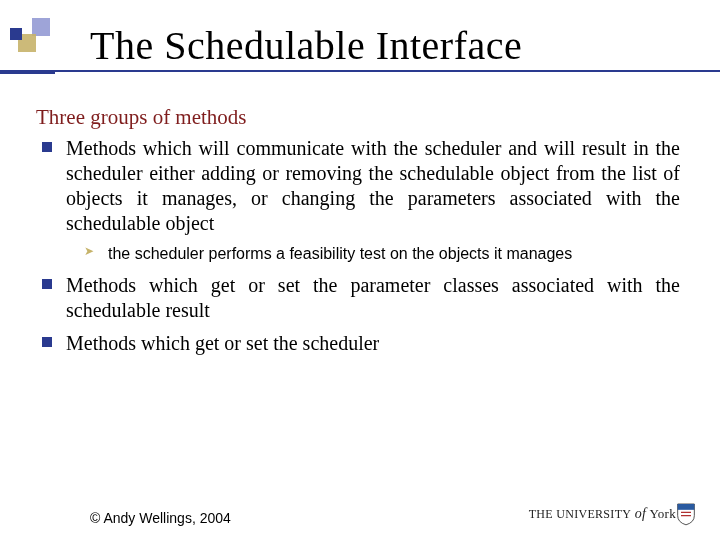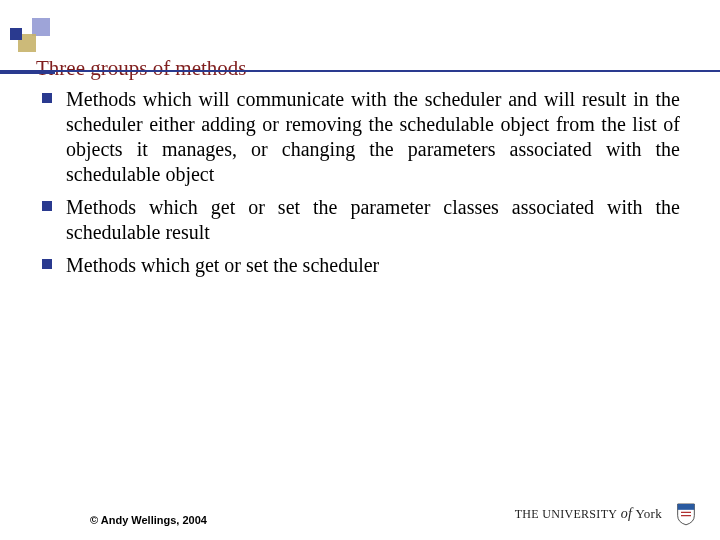--- a/index.html
+++ b/index.html
@@ -165,6 +165,7 @@
   <div class="title-underline"></div>
   <div class="title-underline-left"></div>
 
+  <h1 class="slide-title">The Schedulable Interface</h1>
 
   <p class="subtitle">Three groups of methods</p>
 

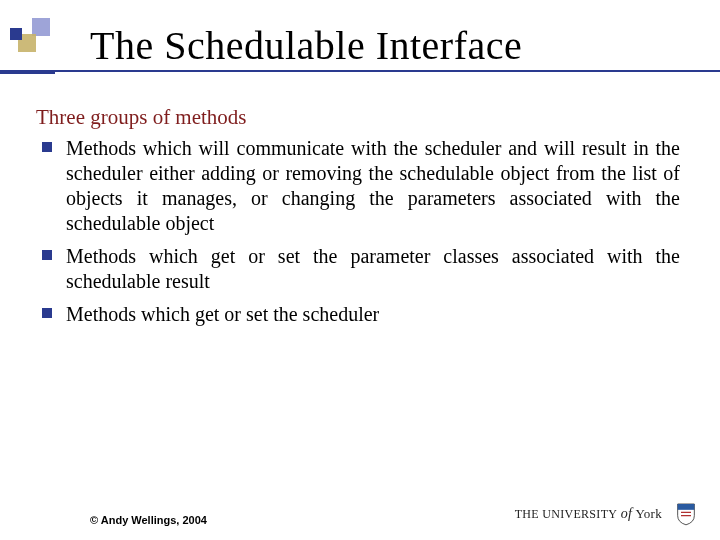--- a/index.html
+++ b/index.html
@@ -172,6 +172,9 @@
   <ul class="main-list">
     <li>
       <span>Methods which will communicate with the scheduler and will result in the scheduler either adding or removing the schedulable object from the list of objects it manages, or changing the parameters associated with the schedulable object</span>
+      <ul class="sub-list">
+        <li>the scheduler performs a feasibility test on the objects it manages</li>
+      </ul>
     </li>
     <li>
       <span>Methods which get or set the parameter classes associated with the schedulable result</span>

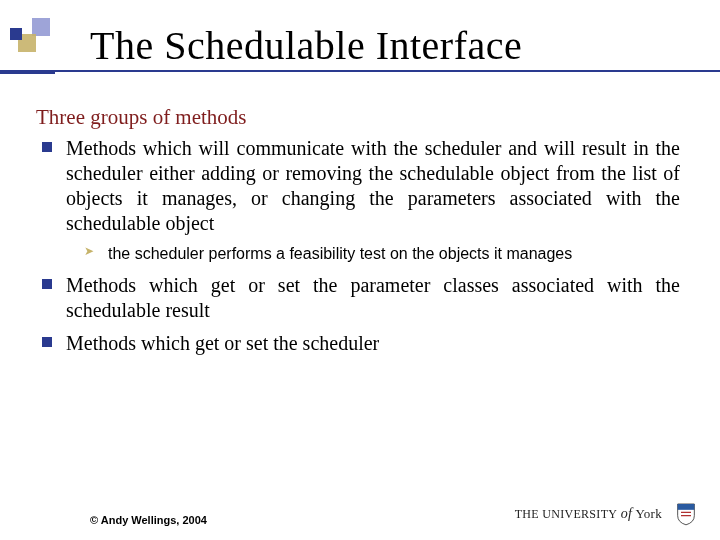--- a/index.html
+++ b/index.html
@@ -129,10 +129,9 @@
     align-items: flex-end;
   }
   .copyright {
-    font-size: 11px;
+    font-size: 14px;
     font-family: Arial, Helvetica, sans-serif;
     color: #000;
-    font-weight: bold;
   }
   .logo {
     display: flex;

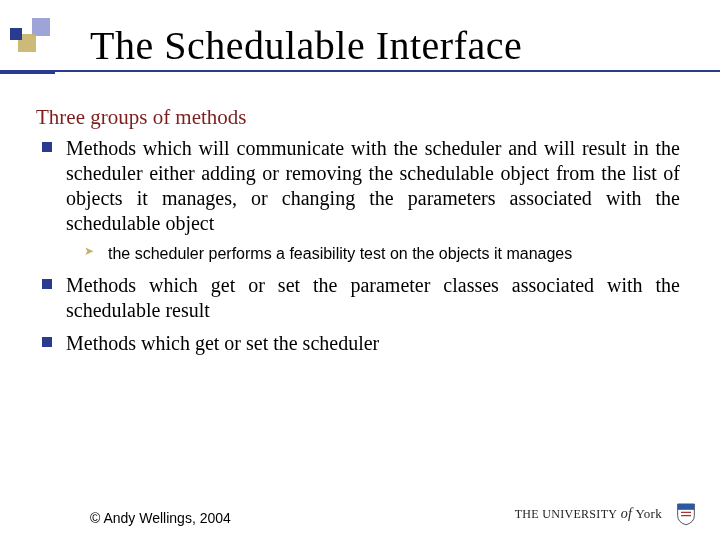--- a/index.html
+++ b/index.html
@@ -136,7 +136,7 @@
   .logo {
     display: flex;
     align-items: center;
-    gap: 14px;
+    gap: 0;
   }
   .logo-text {
     font-family: "Times New Roman", serif;

